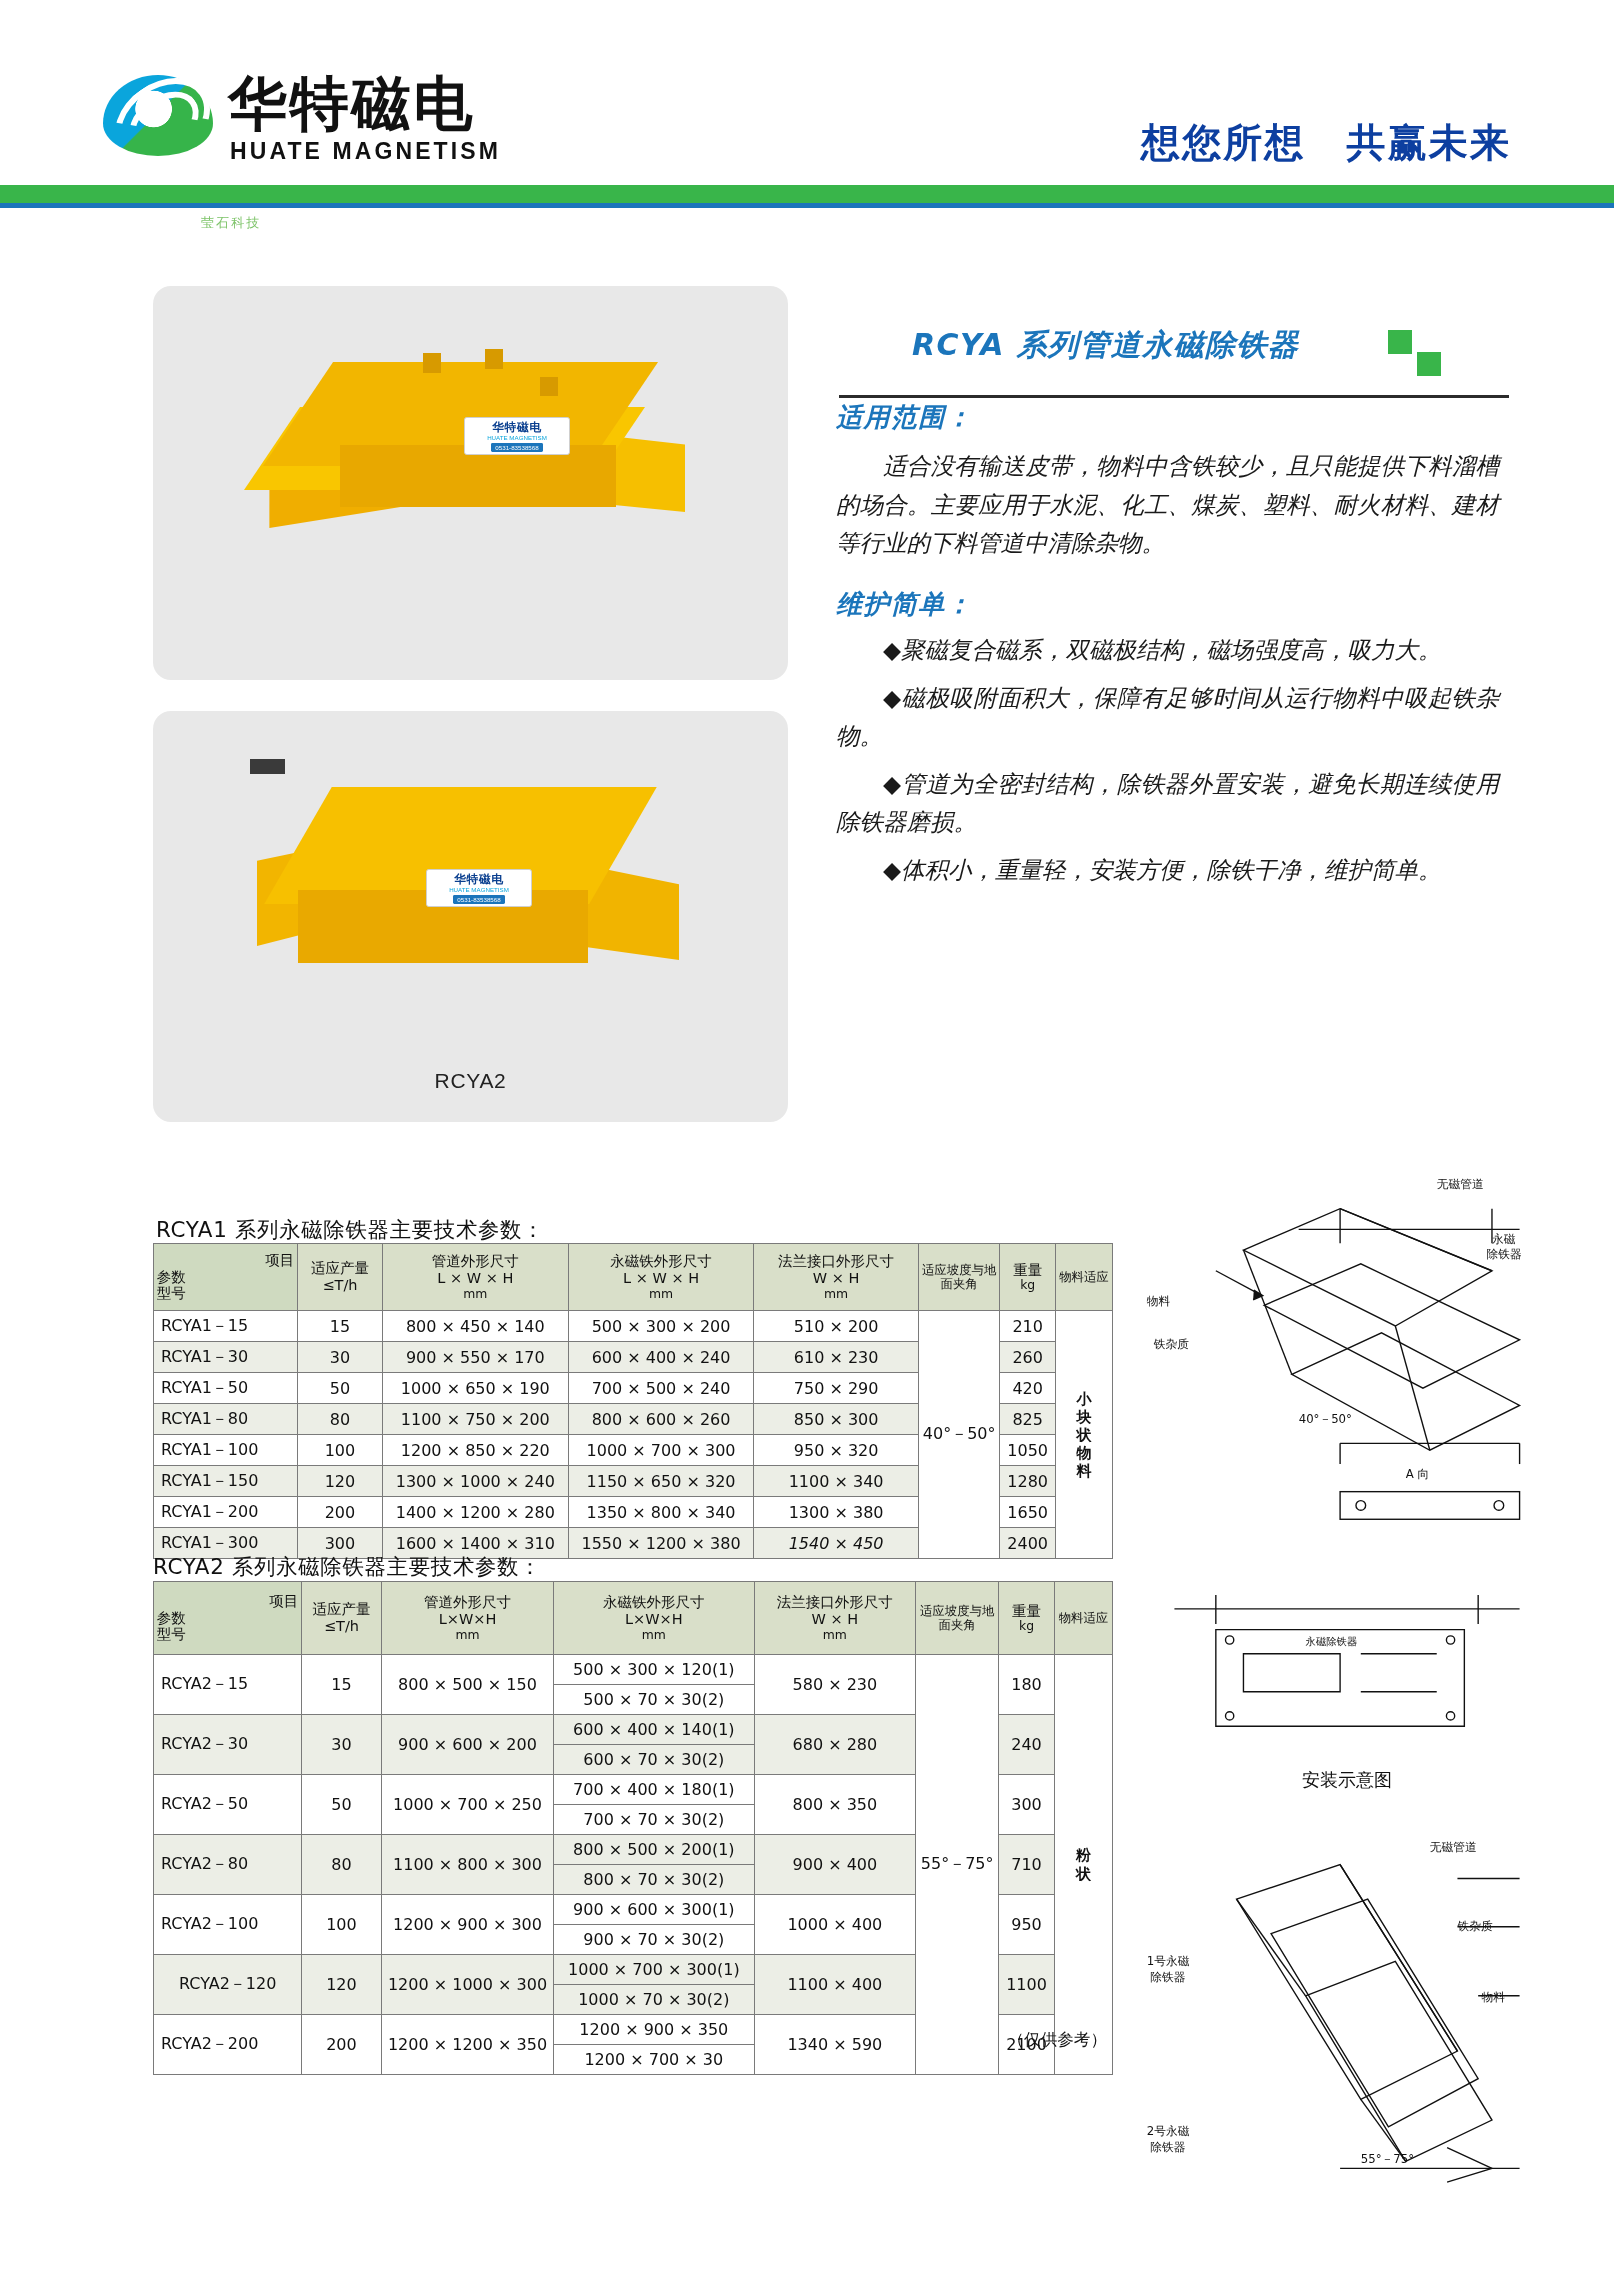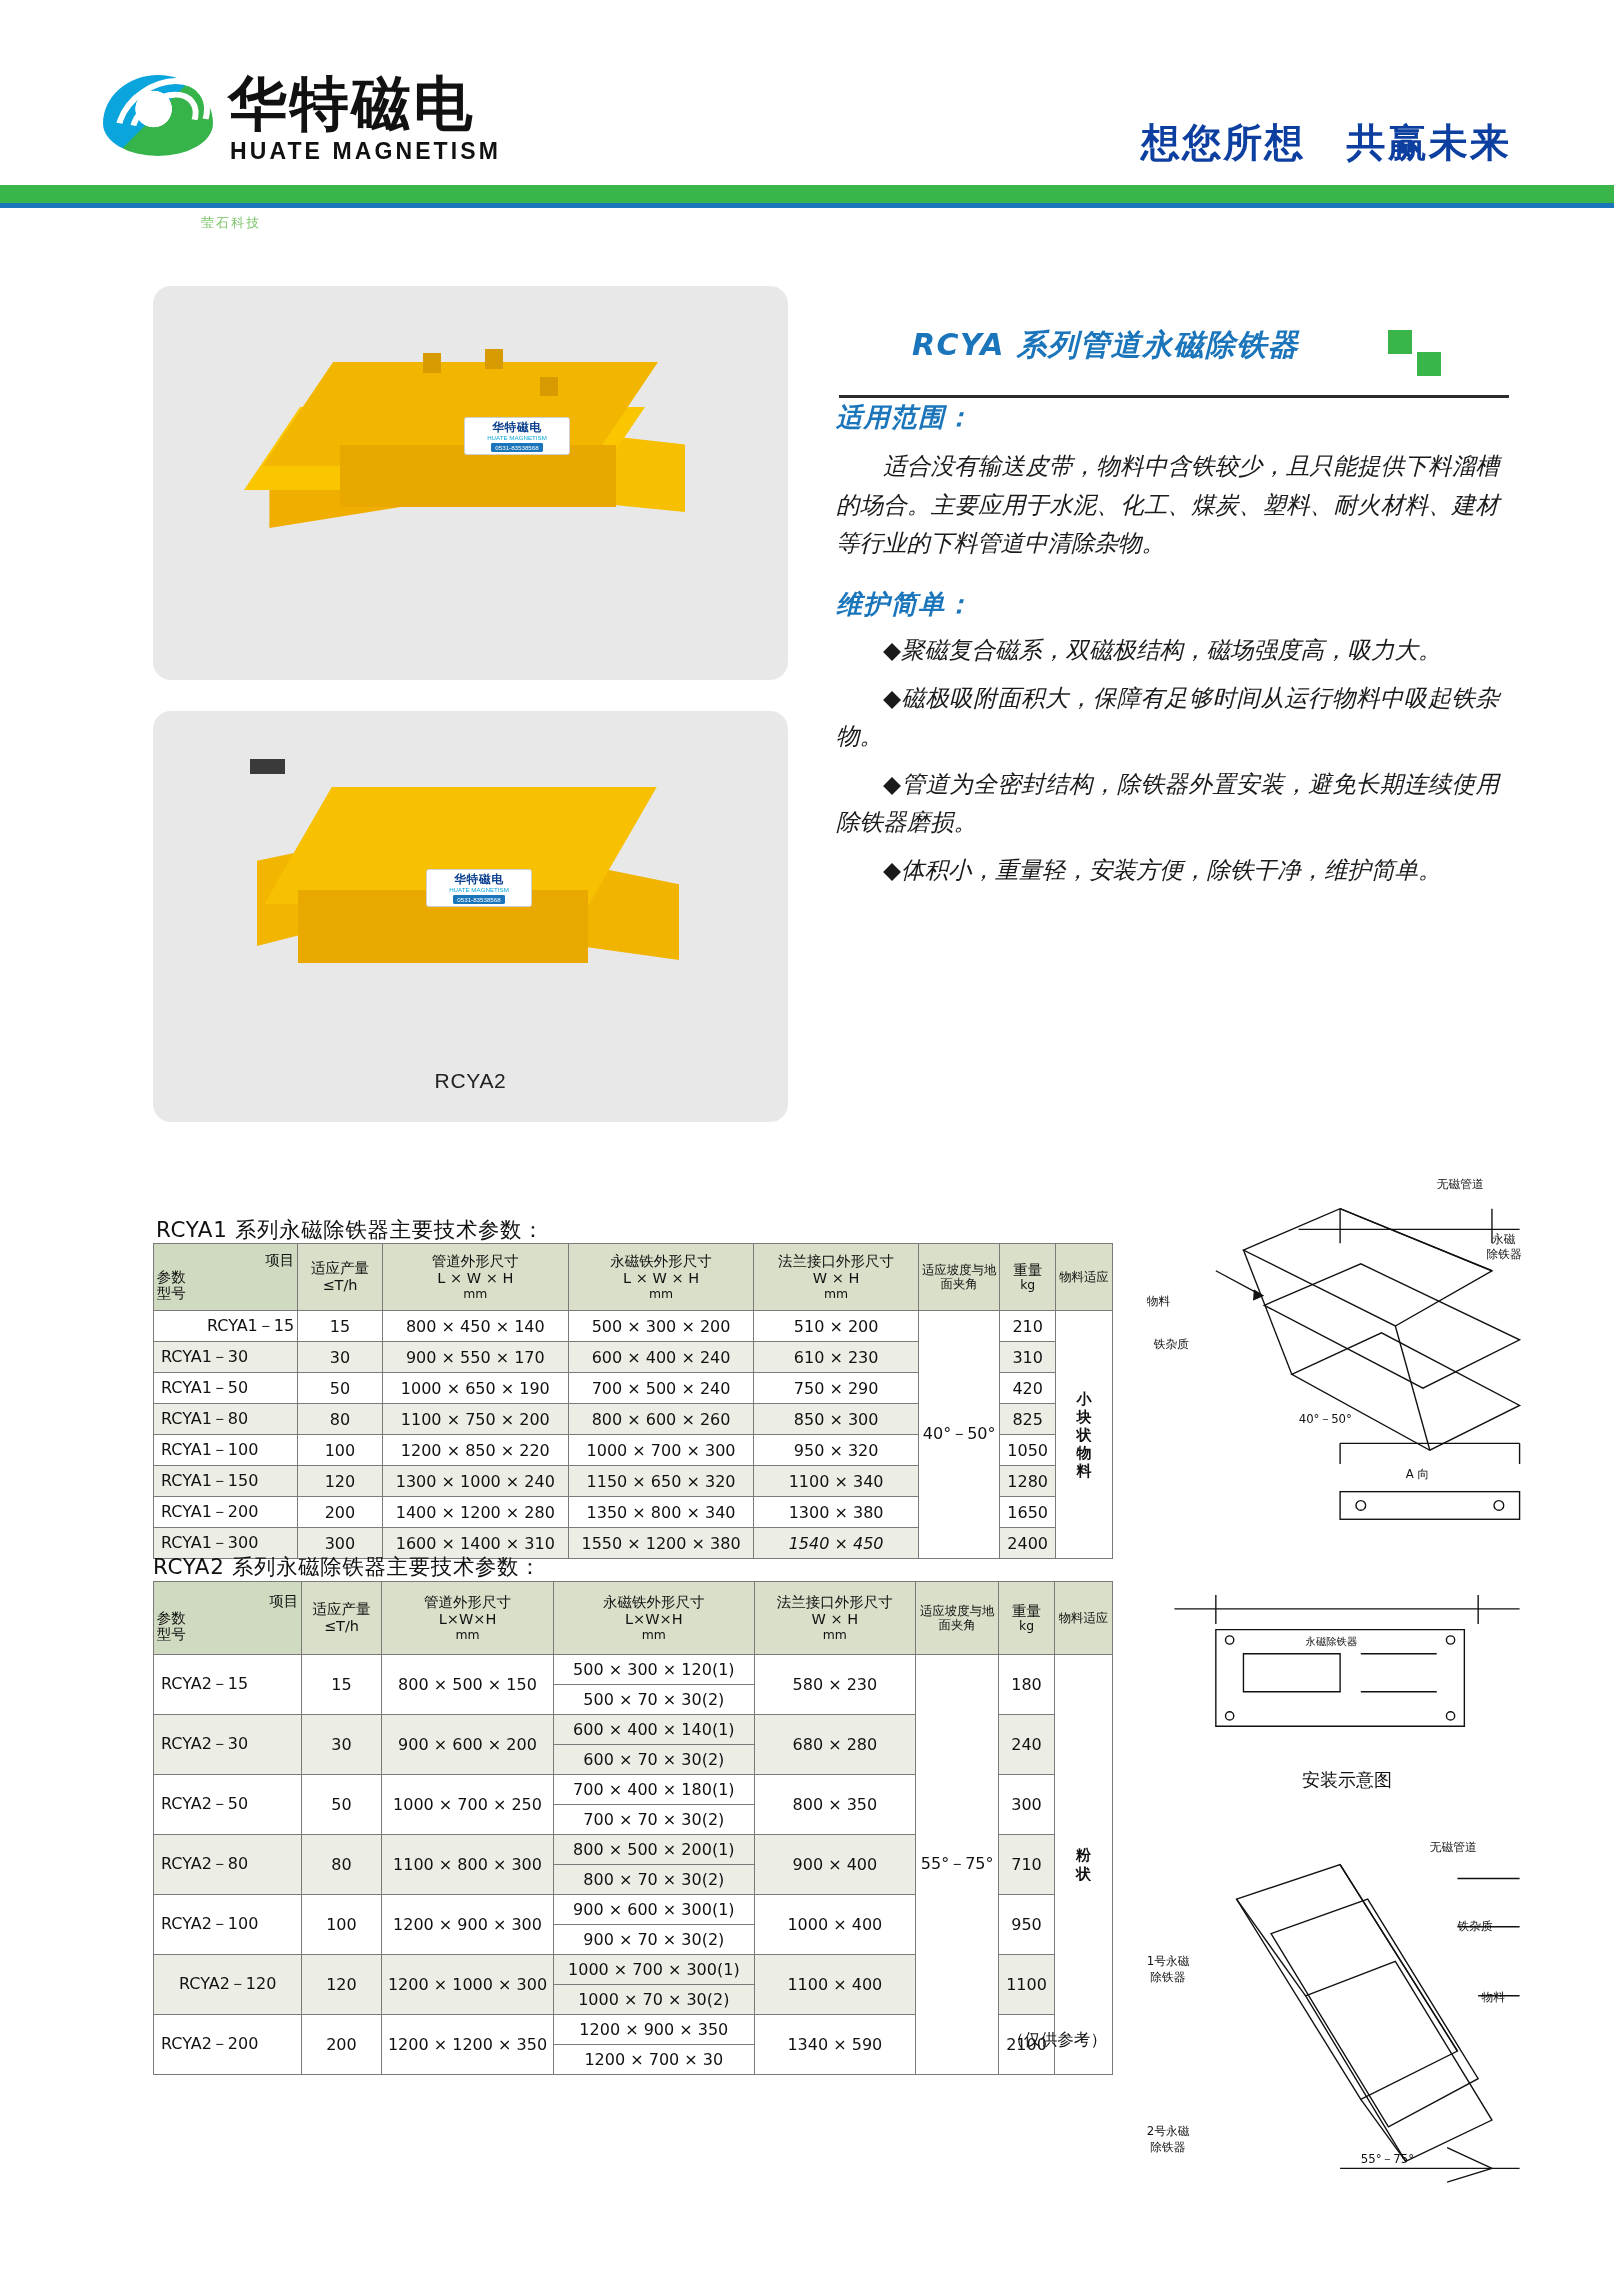--- a/index.html
+++ b/index.html
@@ -273,7 +273,7 @@
   </thead>
   <tbody id="tbl1-body">
       <tr>
-        <td style="height: 30px; text-align: right; padding-left: 7px;">RCYA1－15</td>
+        <td style="height: 30px; text-align: left; padding-left: 7px;">RCYA1－15</td>
         <td style="height: 30px;">15</td>
         <td style="height: 30px;">800 × 450 × 140</td>
         <td style="height: 30px;">500 × 300 × 200</td>

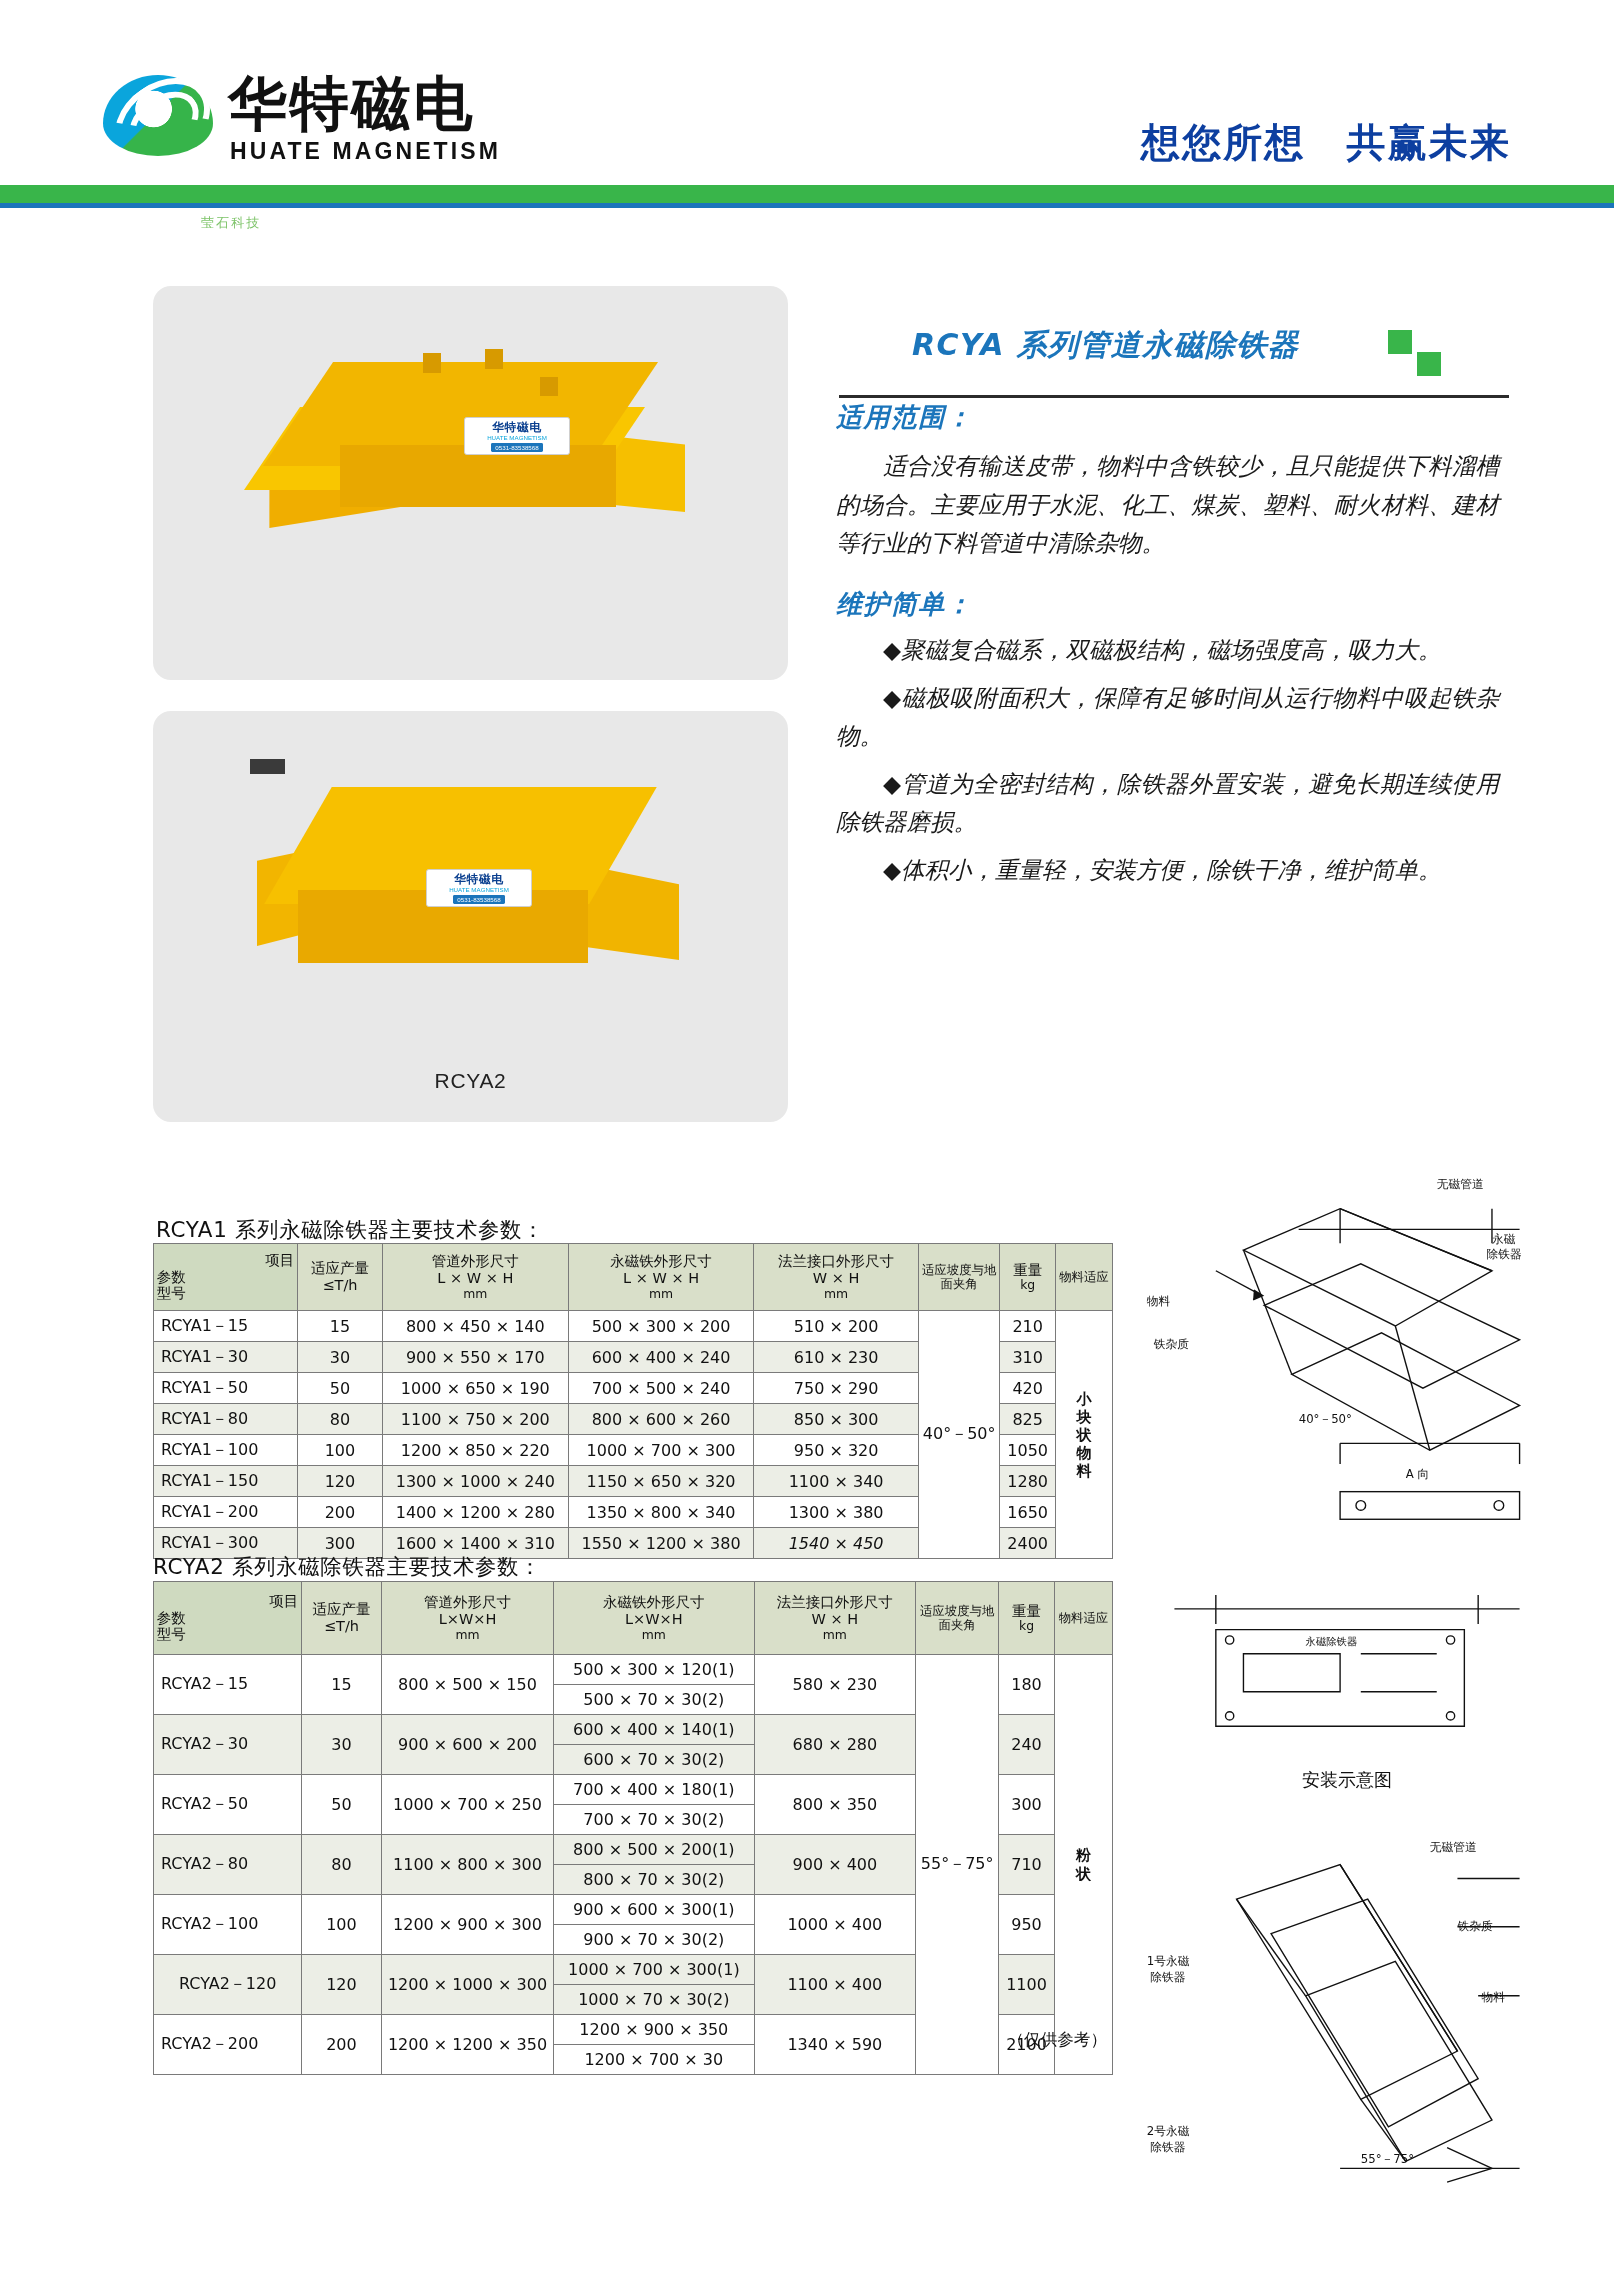--- a/index.html
+++ b/index.html
@@ -292,7 +292,7 @@
         <td style="height: 30px;">900 × 550 × 170</td>
         <td style="height: 30px;">600 × 400 × 240</td>
         <td style="height: 30px;">610 × 230</td>
-        <td>310</td>
+        <td>260</td>
       </tr>
       <tr>
         <td style="height: 30px; text-align: left; padding-left: 7px;">RCYA1－50</td>

